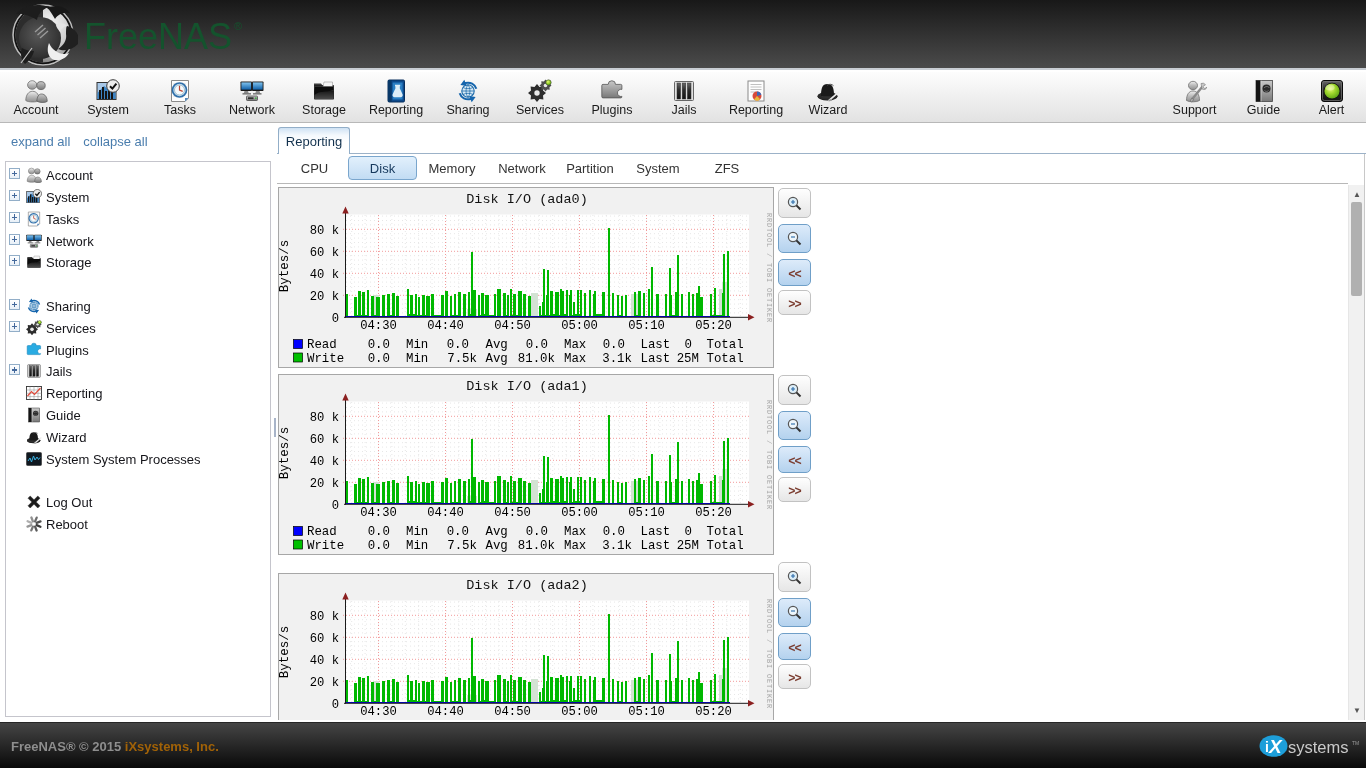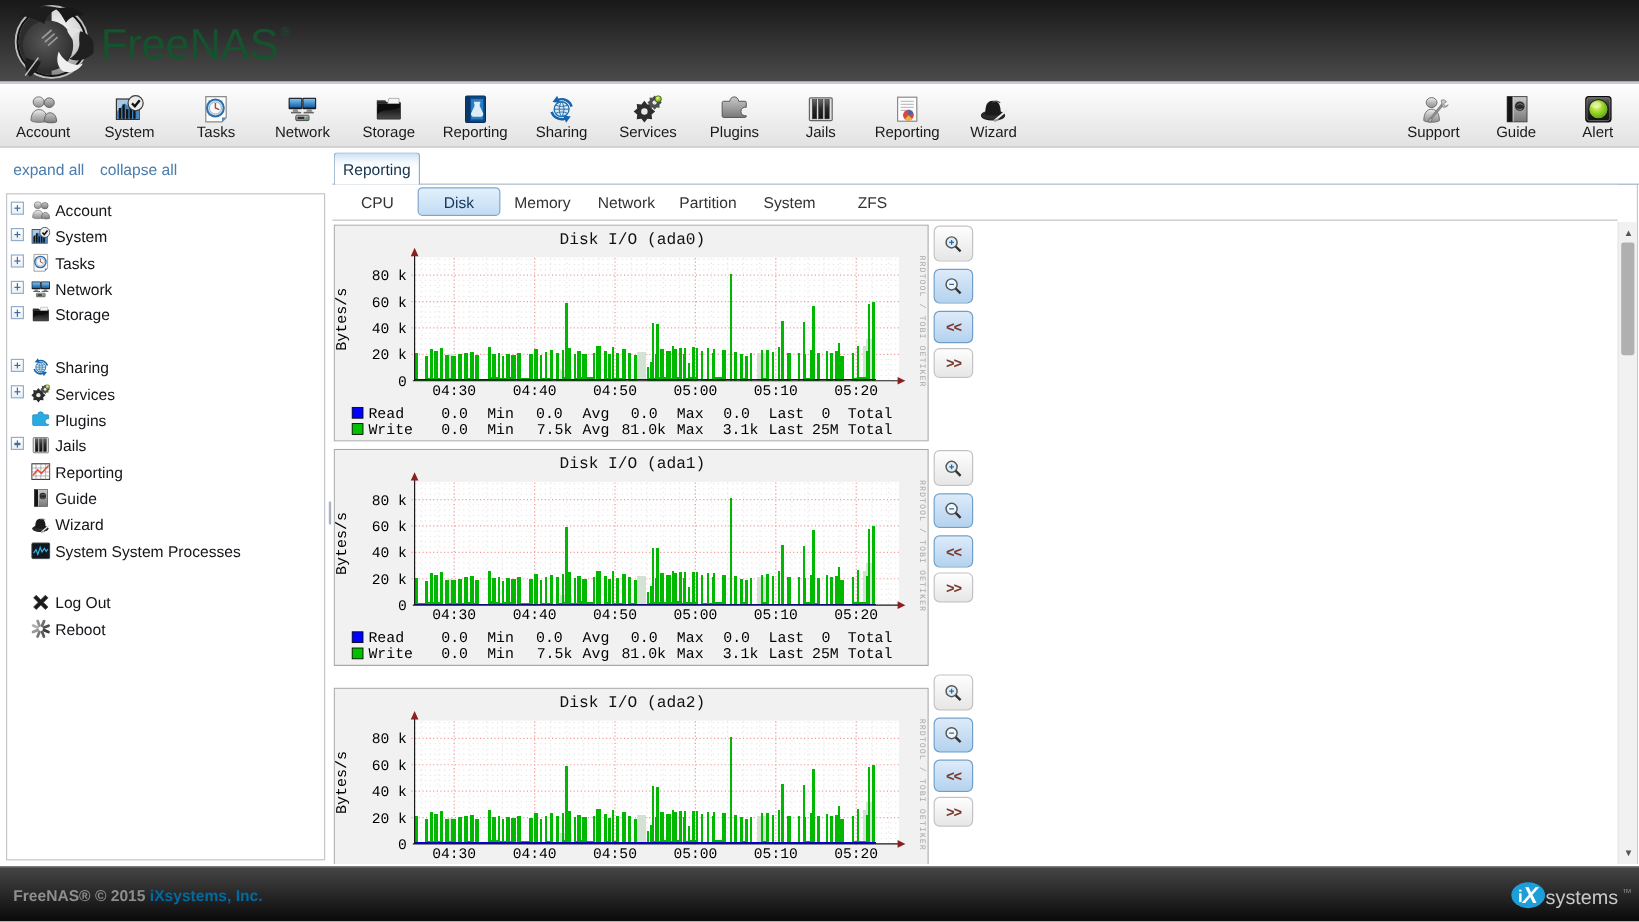--- a/index.html
+++ b/index.html
@@ -36,7 +36,7 @@
 .sarr{position:absolute;left:0;width:16px;text-align:center;color:#555;font-size:8px}
 #footer{left:0;top:722px;width:1366px;height:46px;background:linear-gradient(#454545,#090909);border-top:1px solid #262626}
 #ftext{left:11px;top:739px;font-size:13px;font-weight:bold;color:#8e8e8e}
-#ftext a{color:#0369a1;text-decoration:none;font-weight:bold}
+#ftext a{color:#a16207;text-decoration:none;font-weight:bold}
 #content{left:277px;top:184px;width:1071px;height:536px;overflow:hidden;background:#fff}
 </style></head><body>
 <svg width="0" height="0" style="position:absolute">

